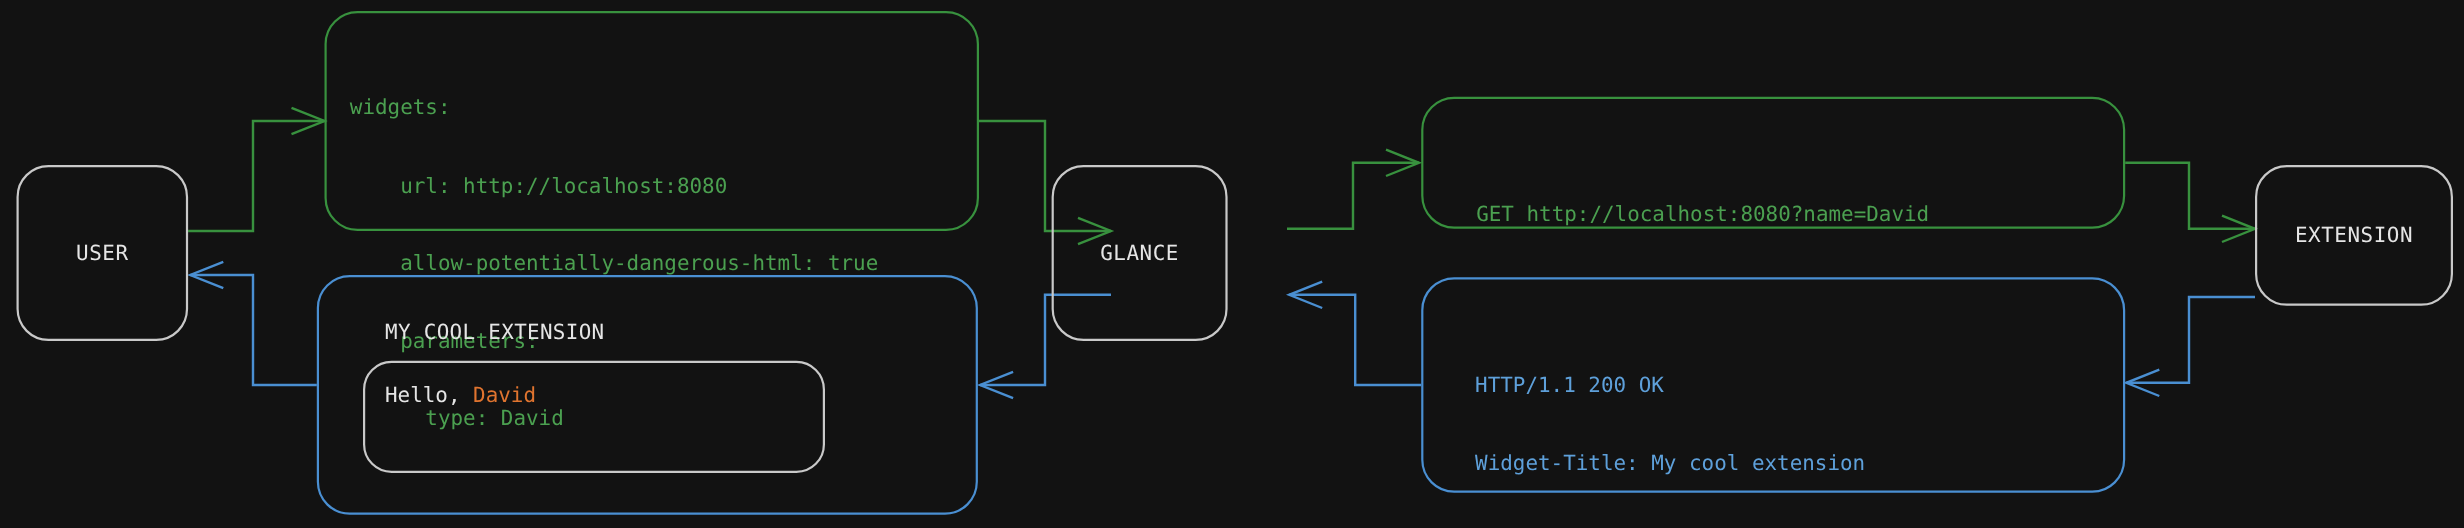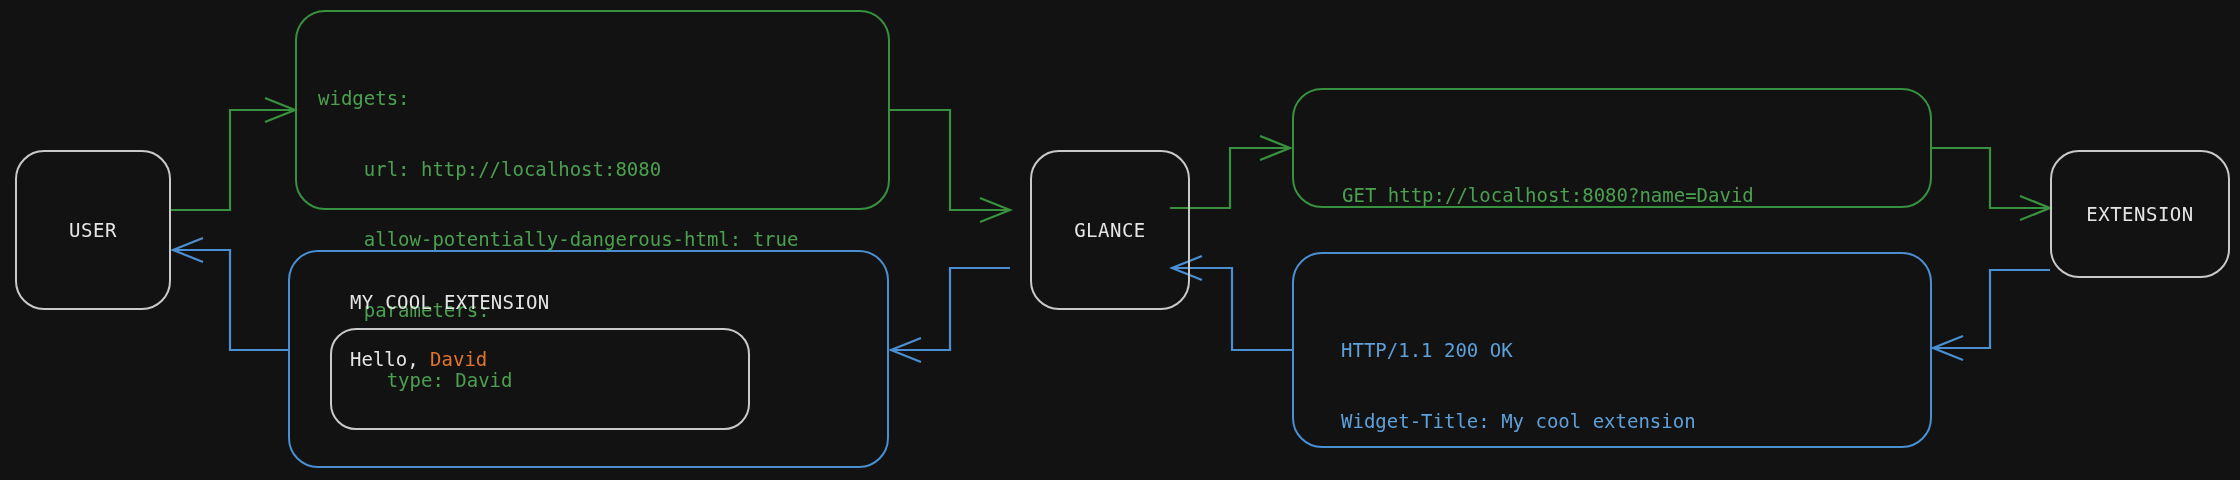--- a/index.html
+++ b/index.html
@@ -108,7 +108,7 @@
     <span>USER</span>
   </div>
 
-  <div class="box node" style="left:1030px; top:150px; width:160px; height:160px;">
+  <div class="box node" style="left:956px; top:150px; width:160px; height:160px;">
     <span>GLANCE</span>
   </div>
 

